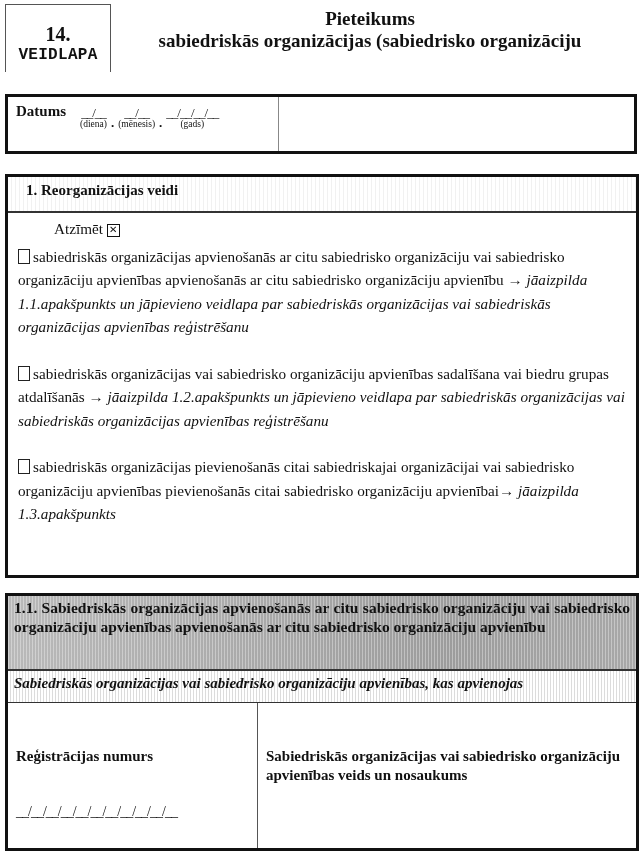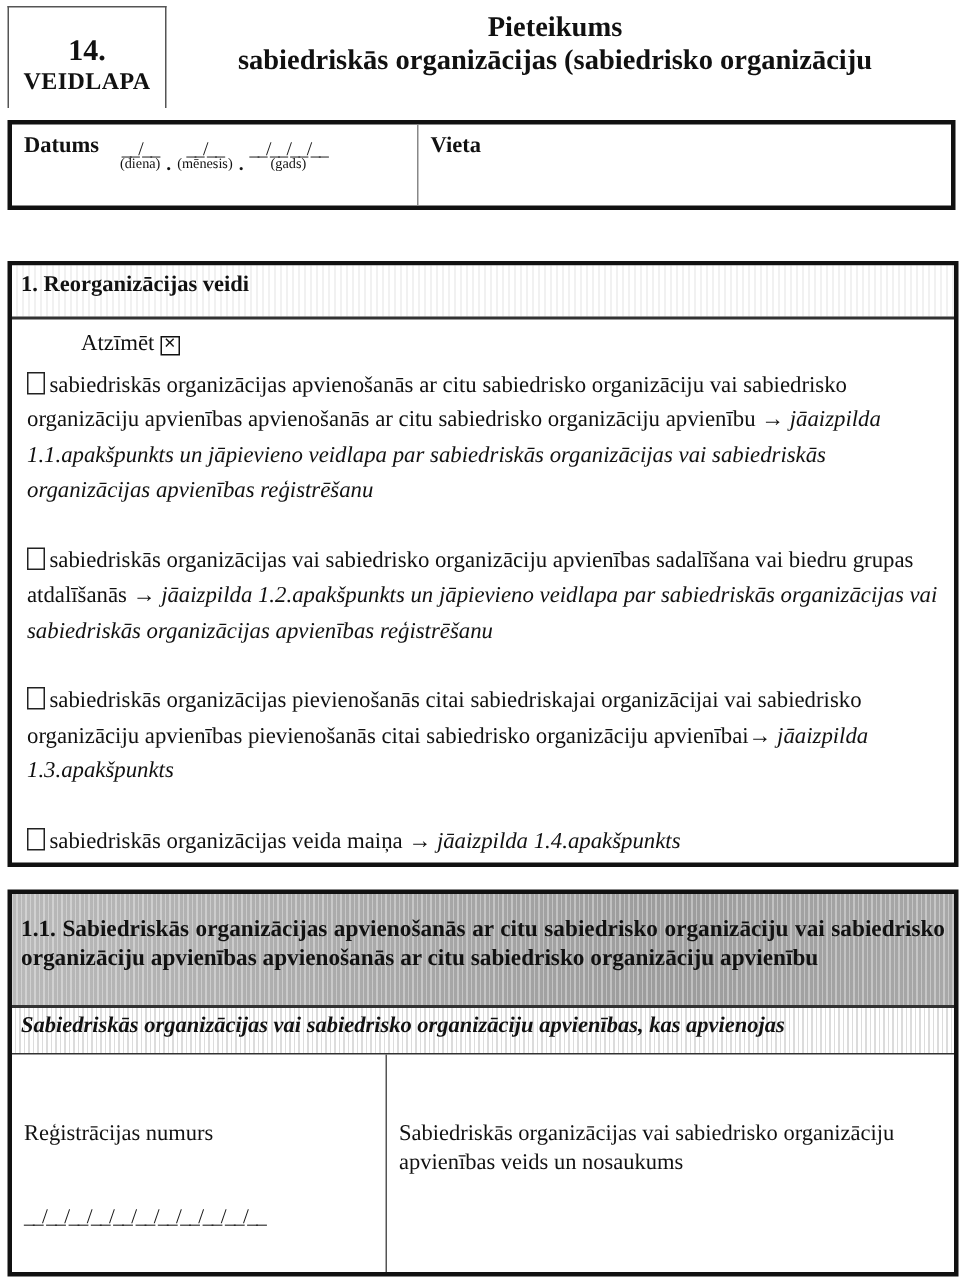--- a/index.html
+++ b/index.html
@@ -17,7 +17,7 @@
       font-weight: bold; text-align: center; padding-top: 10px;
     }
     #formbox .num { font-size: 20px; line-height: 22px; }
-    #formbox .lbl { font-size: 16px; line-height: 20px; letter-spacing: 0.3px; }
+    #formbox .lbl { font-size: 16px; line-height: 20px; letter-spacing: 0.3px; font-family: Liberation Mono, monospace; }
 
     #title {
       left: 120px; top: 8px; width: 500px; text-align: center;

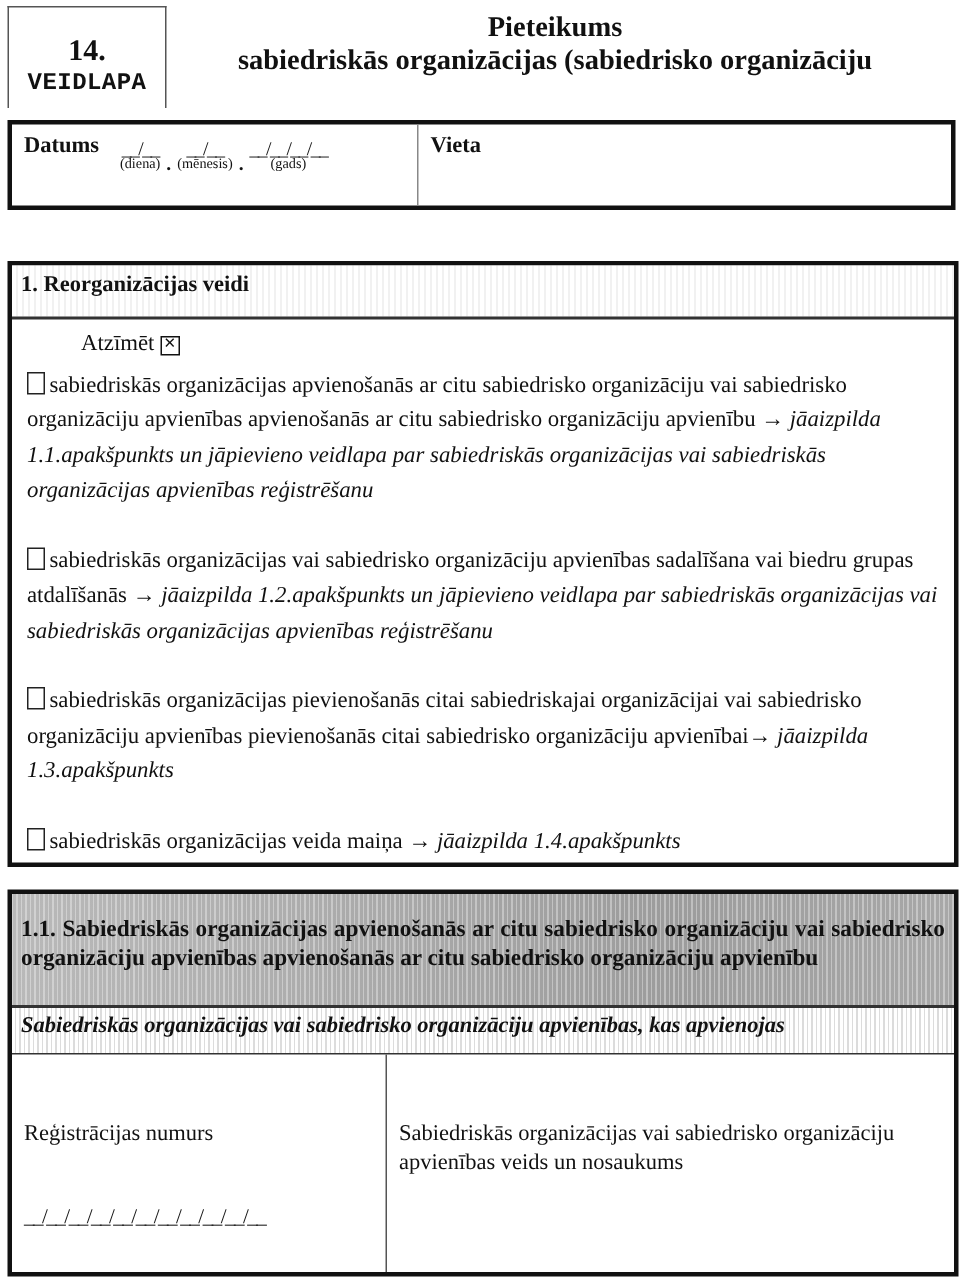--- a/index.html
+++ b/index.html
@@ -26,7 +26,7 @@
 
     
     #datebox {
-      left: 5px; top: 80px; width: 632px; height: 60px;
+      left: 5px; top: 94px; width: 632px; height: 60px;
       border: 3px solid #111; display: flex;
     }
     #datebox .left { width: 270px; border-right: 1px solid #888; position: relative; }

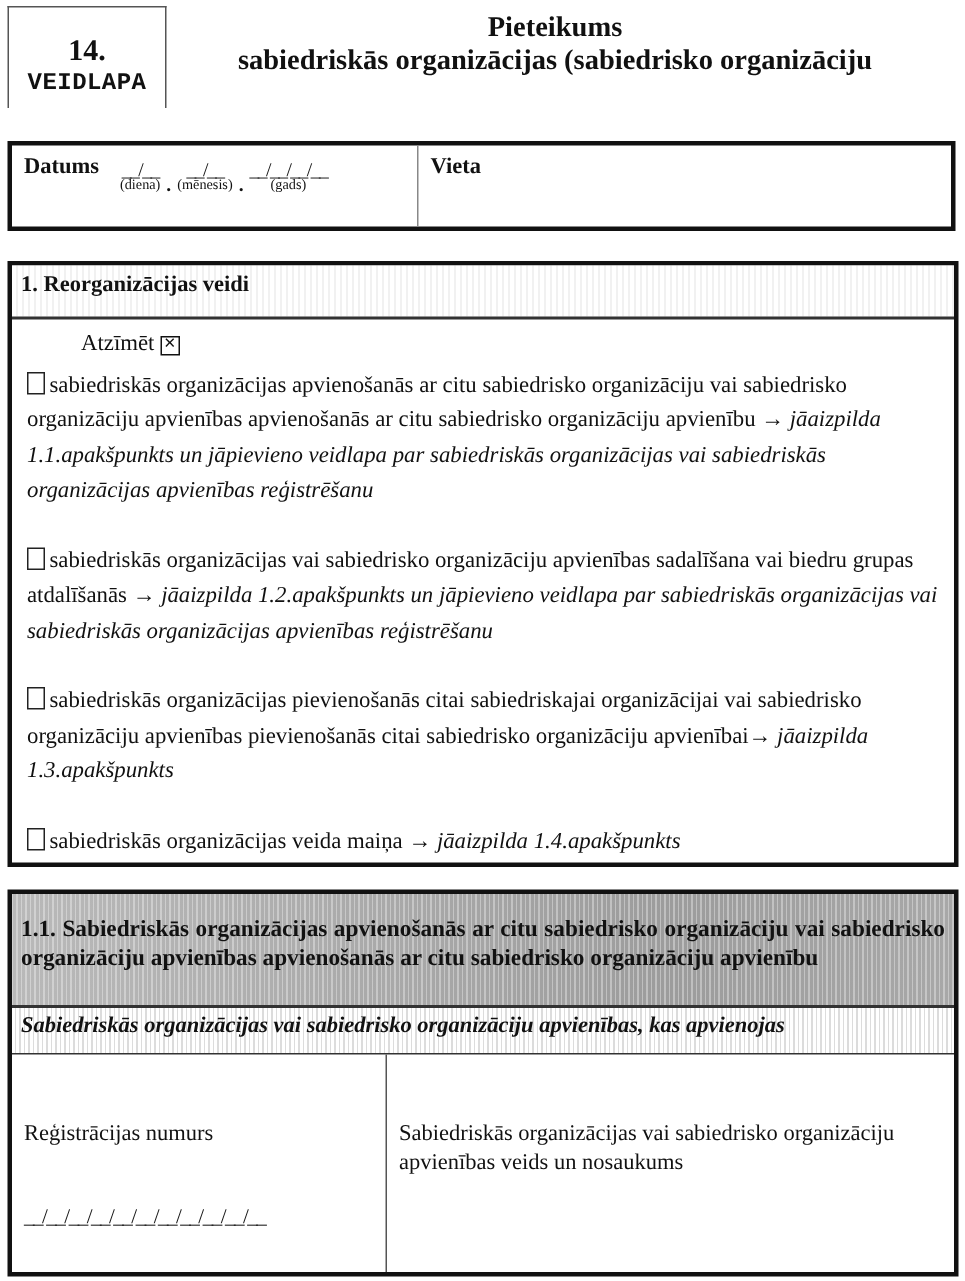--- a/index.html
+++ b/index.html
@@ -119,9 +119,6 @@
       </div>
     </div>
   </div>
-  <div class="right">
-    <span class="fieldlbl">Vieta</span>
-  </div>
 </div>
 
 <div id="sec1" class="abs">

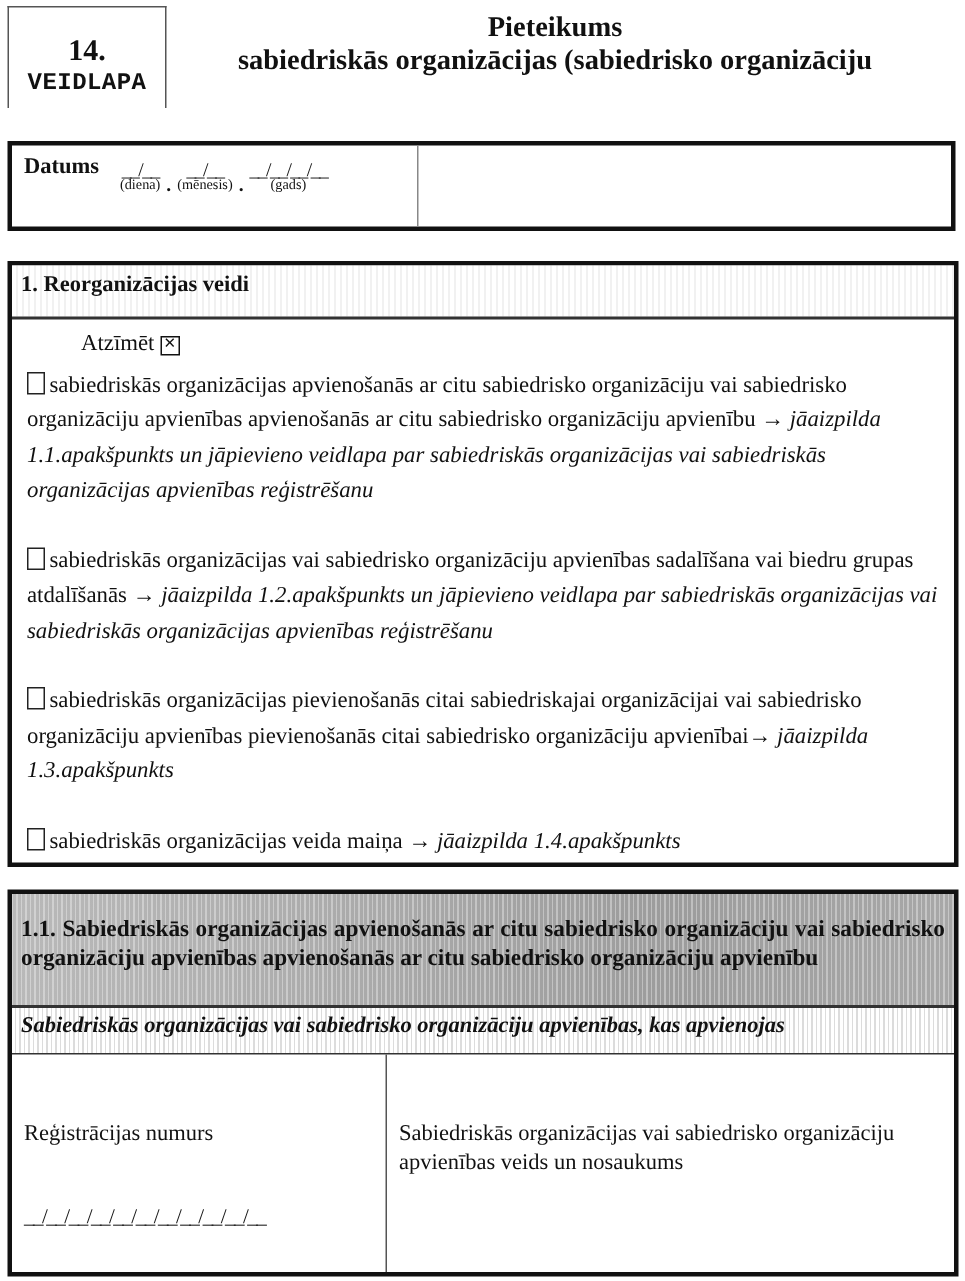--- a/index.html
+++ b/index.html
@@ -46,7 +46,7 @@
     #sec1 .head {
       height: 36px; border-bottom: 2px solid #333;
       background: repeating-linear-gradient(90deg, #fff 0 3px, #f1f1f1 3px 4px);
-      font-weight: bold; font-size: 15px; padding: 5px 6px; box-sizing: border-box;
+      font-weight: bold; font-size: 15px; padding: 5px 18px; box-sizing: border-box;
     }
     #sec1 .body { padding: 4px 10px 0 10px; font-size: 15.2px; line-height: 23.5px; }
     .mark { margin-bottom: 4px; margin-left: 36px; }

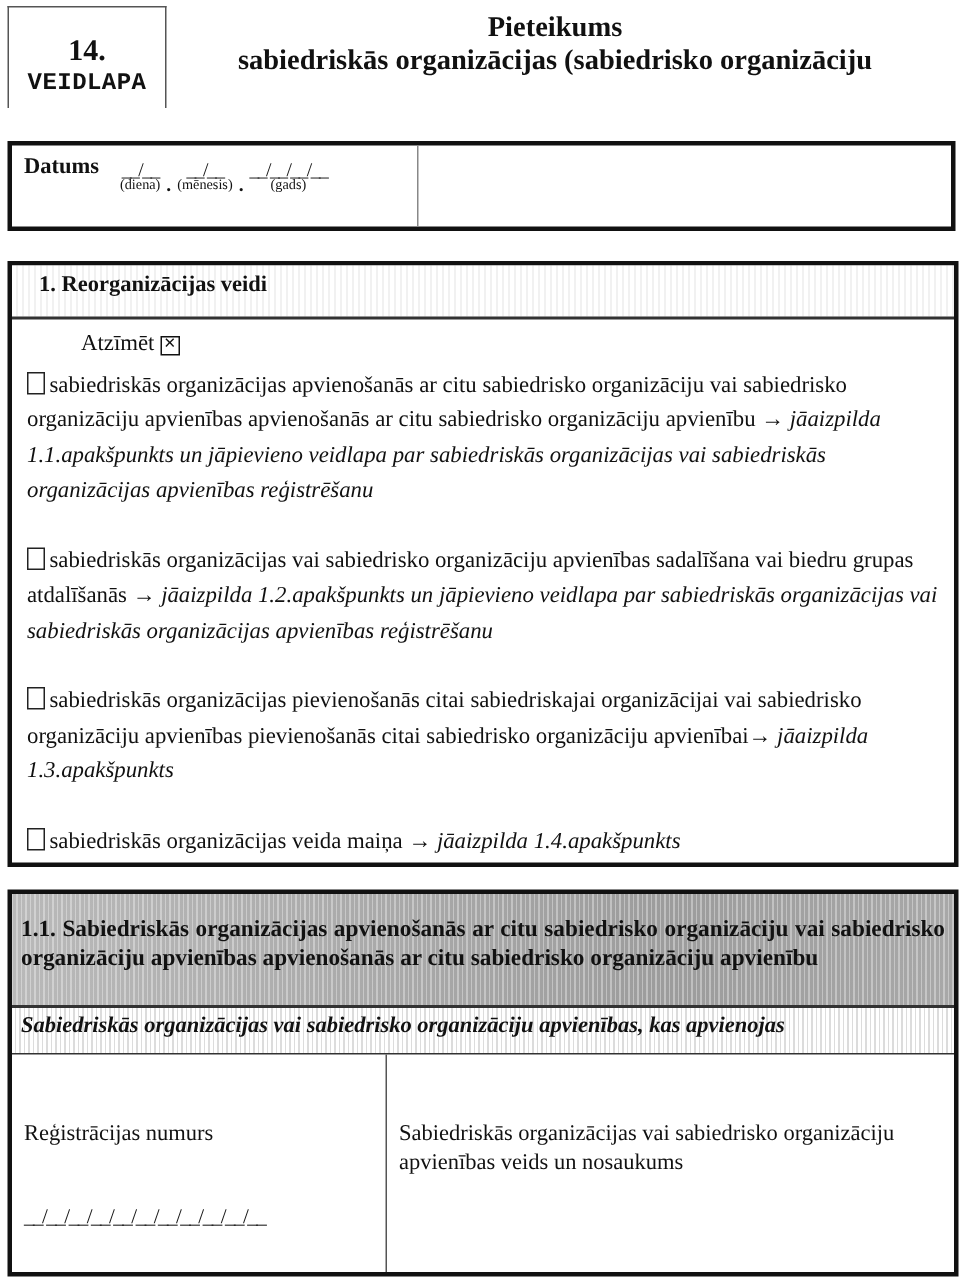--- a/index.html
+++ b/index.html
@@ -137,9 +137,6 @@
     <div class="opt">
       <span class="cb"></span><span>sabiedriskās organizācijas pievienošanās citai sabiedriskajai organizācijai vai sabiedrisko organizāciju apvienības pievienošanās citai sabiedrisko organizāciju apvienībai→ </span><i>jāaizpilda 1.3.apakšpunkts</i>
     </div>
-    <div class="opt">
-      <span class="cb"></span><span>sabiedriskās organizācijas veida maiņa → </span><i>jāaizpilda 1.4.apakšpunkts</i>
-    </div>
   </div>
 </div>
 

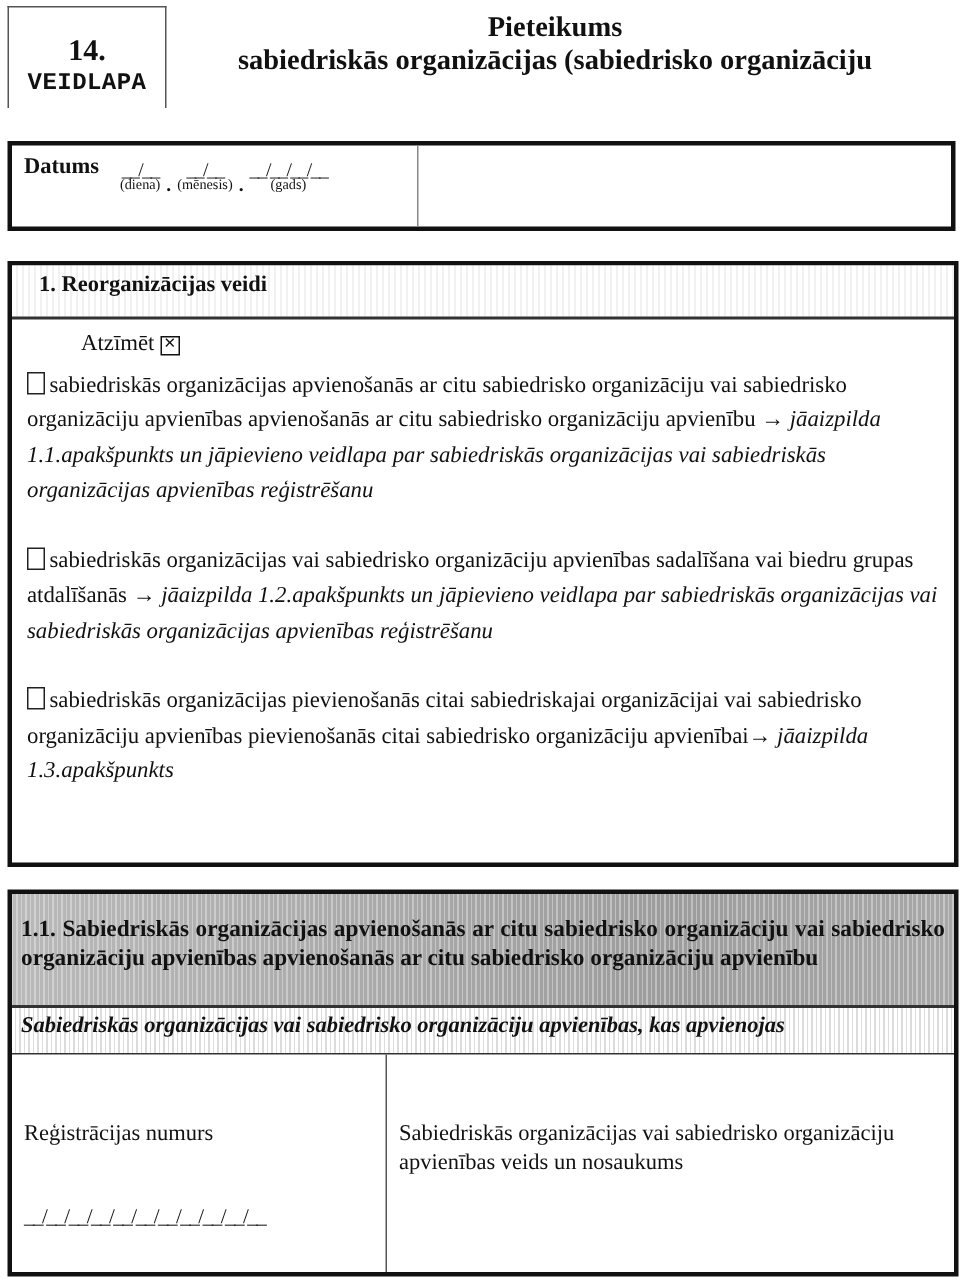--- a/index.html
+++ b/index.html
@@ -73,7 +73,7 @@
         repeating-linear-gradient(90deg, rgba(255,255,255,0.35) 0 1px, transparent 1px 3px),
         linear-gradient(90deg, #b9b9b9, #a9a9a9 40%, #9c9c9c 70%, #a8a8a8);
       font-weight: bold; font-size: 15.5px; line-height: 19px;
-      padding: 14px 6px; box-sizing: border-box; text-align: justify; text-align-last: left;
+      padding: 2px 6px; box-sizing: border-box; text-align: justify; text-align-last: left;
     }
     #sec11 .sub {
       height: 38px; border-bottom: 1px solid #333;

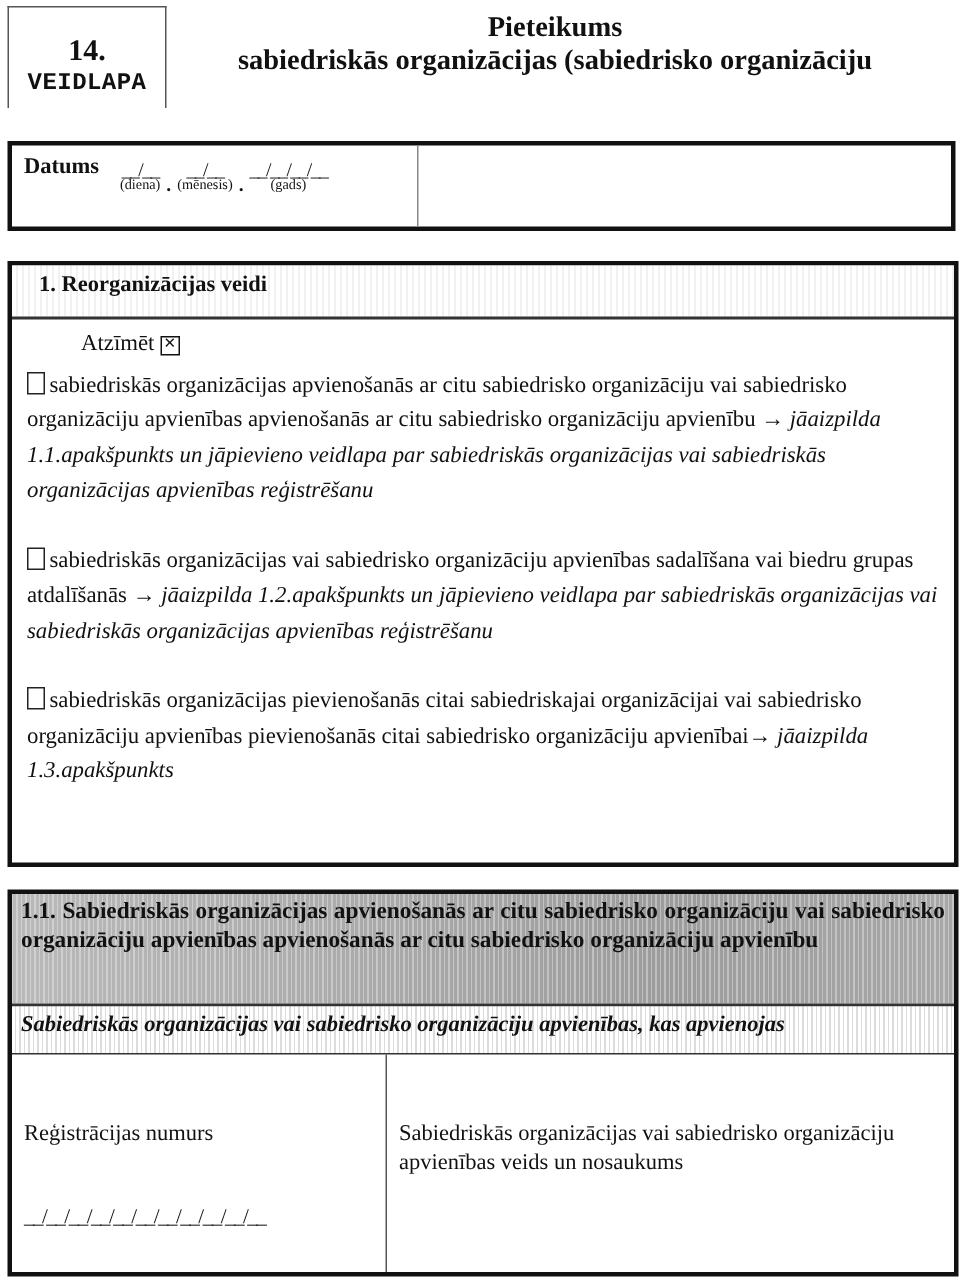--- a/index.html
+++ b/index.html
@@ -83,7 +83,7 @@
     #sec11 .cols { flex: 1; display: flex; }
     #sec11 .c1 { width: 250px; border-right: 1px solid #555; padding: 28px 8px; box-sizing: border-box; }
     #sec11 .c2 { flex: 1; padding: 28px 8px; box-sizing: border-box; }
-    .collbl { font-weight: normal; font-size: 15px; line-height: 19px; margin-top: 16px; }
+    .collbl { font-weight: bold; font-size: 15px; line-height: 19px; margin-top: 16px; }
     .regline { margin-top: 38px; font-size: 14px; letter-spacing: -1px; }
   </style>
 </head>

